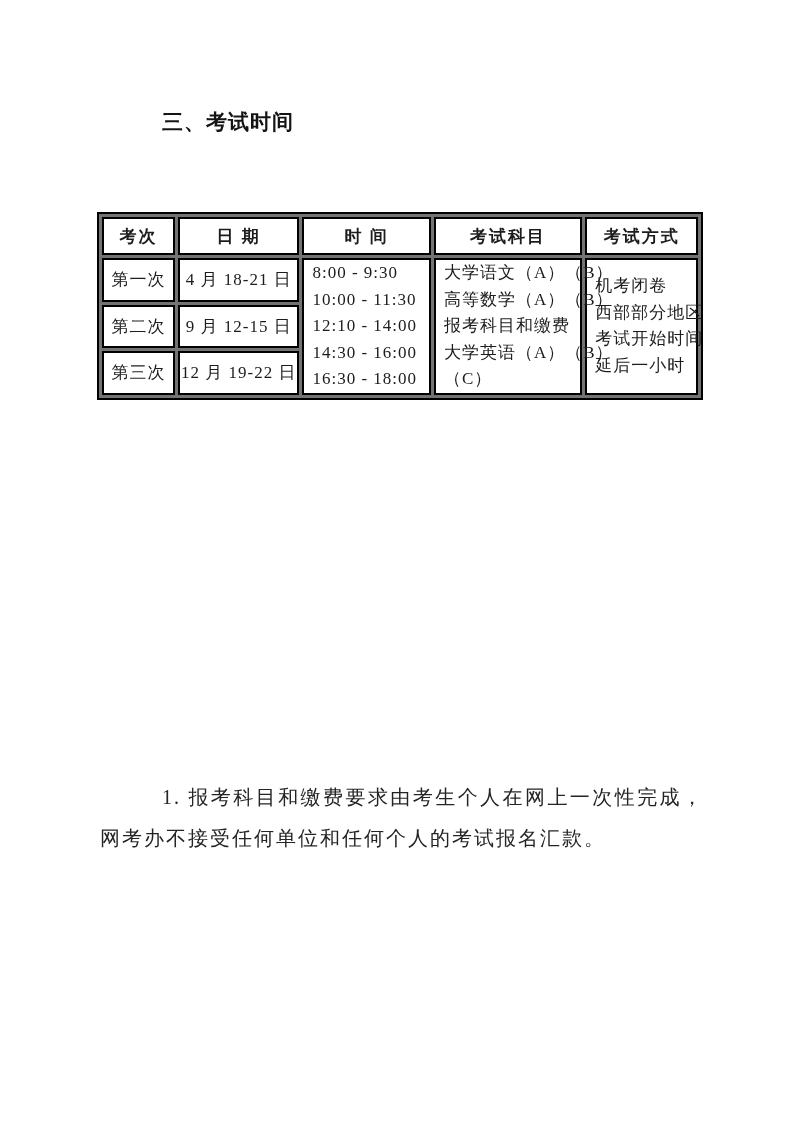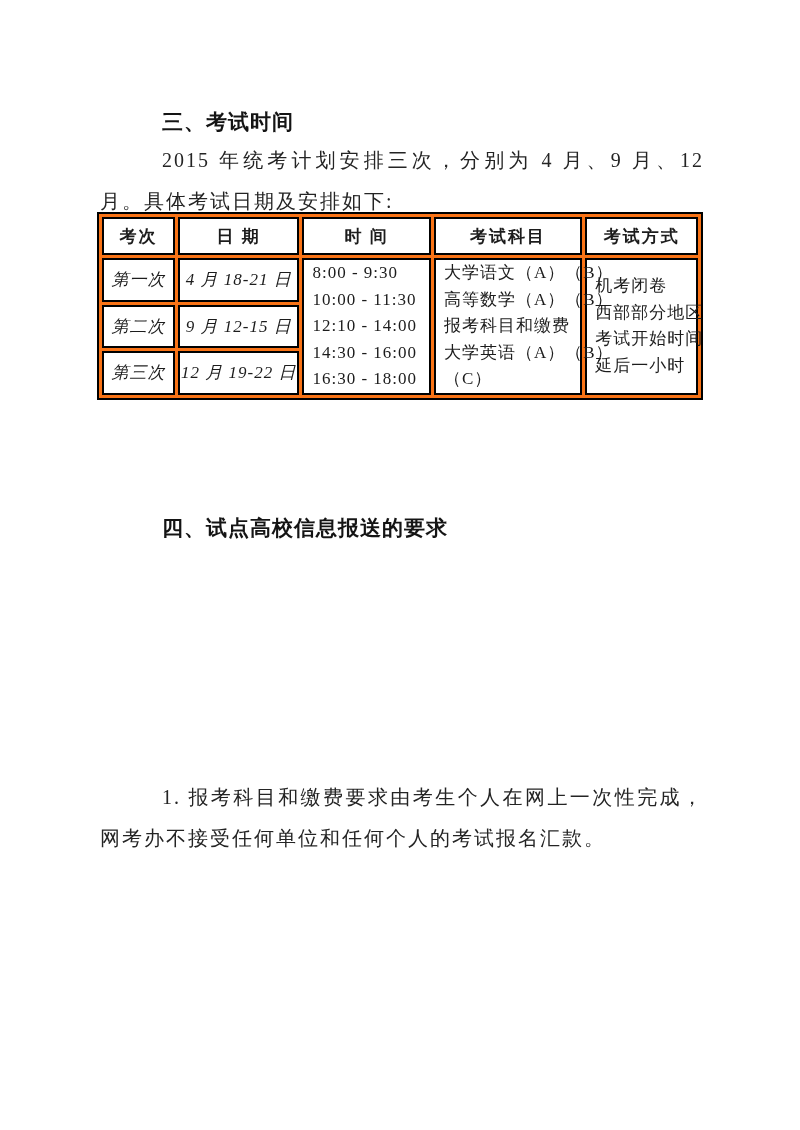--- a/index.html
+++ b/index.html
@@ -104,7 +104,6 @@
 
   <h2 class="doc-heading" id="sec3-heading">三、考试时间</h2>
 
-  <p class="doc-para" id="sec3-p1">2015 年统考计划安排三次，分别为 4 月、9 月、12 月。具体考试日期及安排如下:</p>
 
   <table class="exam-table">
     <colgroup>

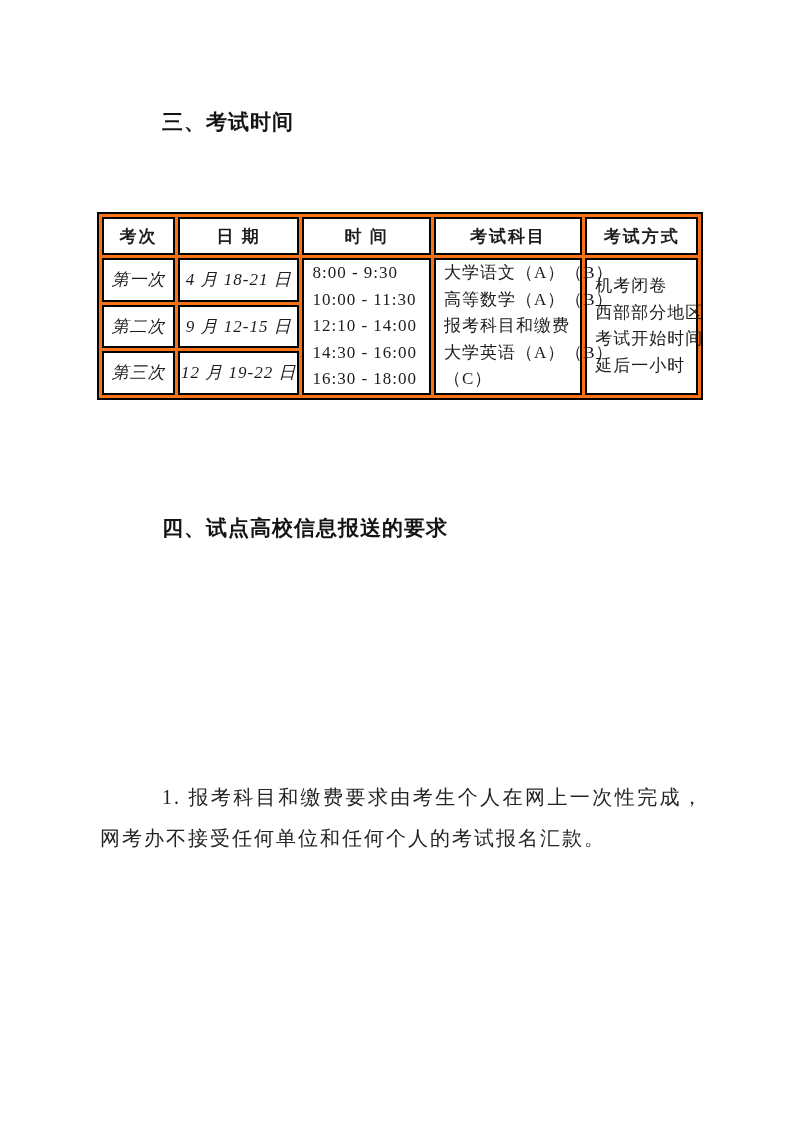--- a/index.html
+++ b/index.html
@@ -57,7 +57,7 @@
     border-collapse: separate;
     border-spacing: 3px;
     border: 2px solid #000000;
-    background: #f97316;
+    background: #737373;
     table-layout: fixed;
     font-size: 17px;
     color: #1c1c1c;

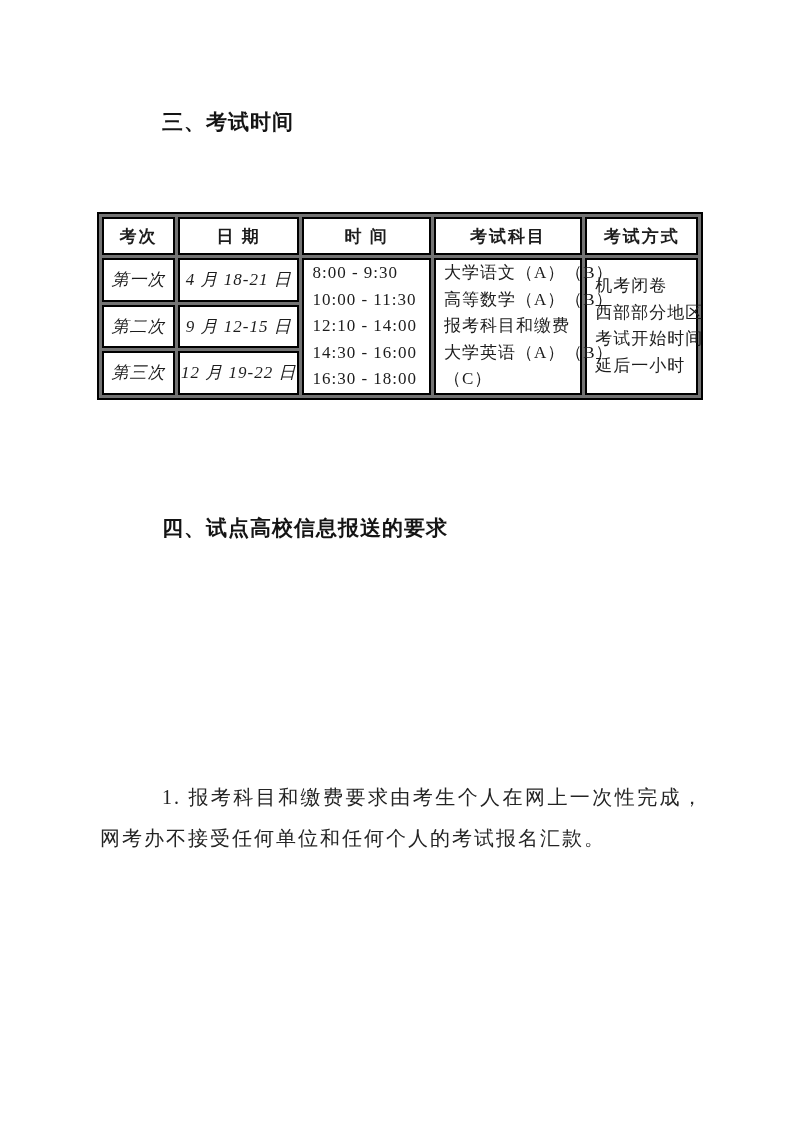--- a/index.html
+++ b/index.html
@@ -84,7 +84,6 @@
     text-align: center;
     vertical-align: middle;
     letter-spacing: 1px;
-    font-style: italic;
   }
   .exam-table td.multiline {
     vertical-align: middle;

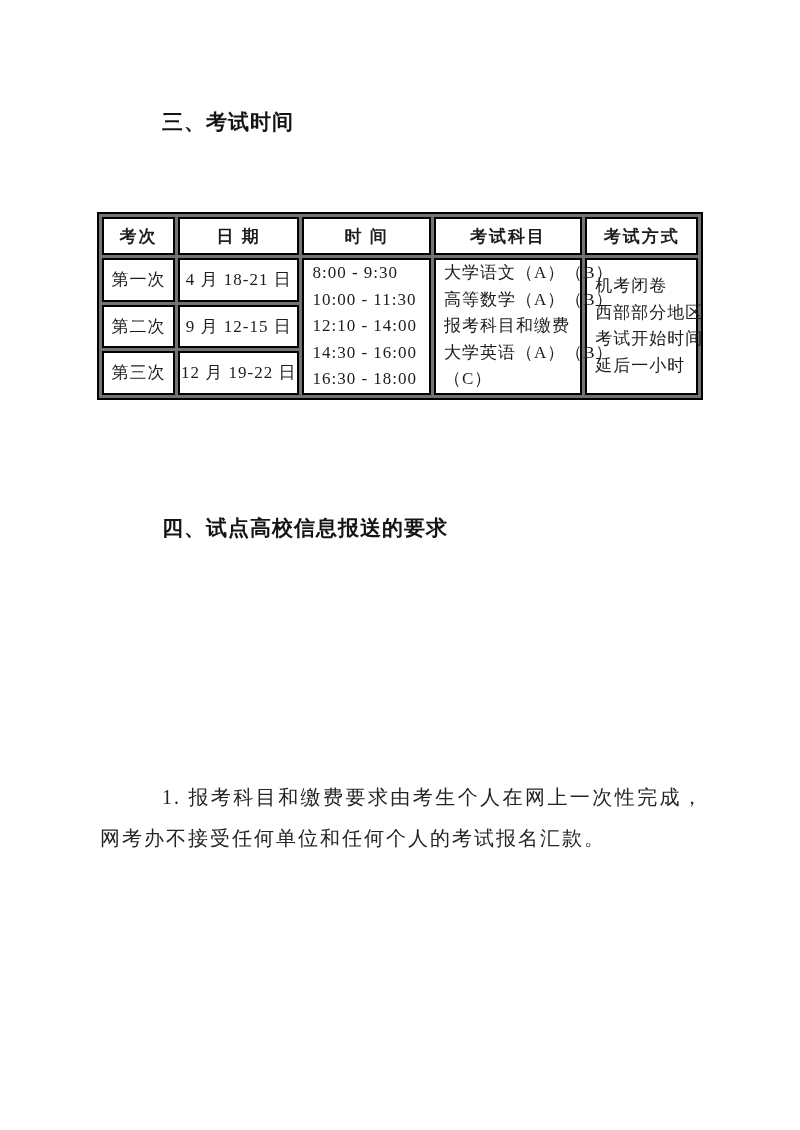--- a/index.html
+++ b/index.html
@@ -158,7 +158,6 @@
   </table>
 
 
-  <h2 class="doc-heading" id="sec4-heading">四、试点高校信息报送的要求</h2>
 
 
 

